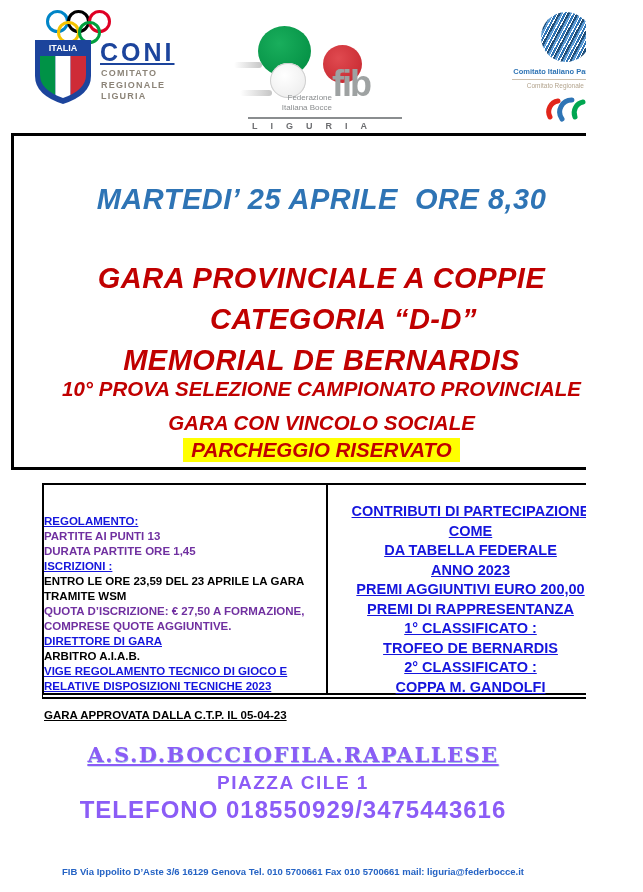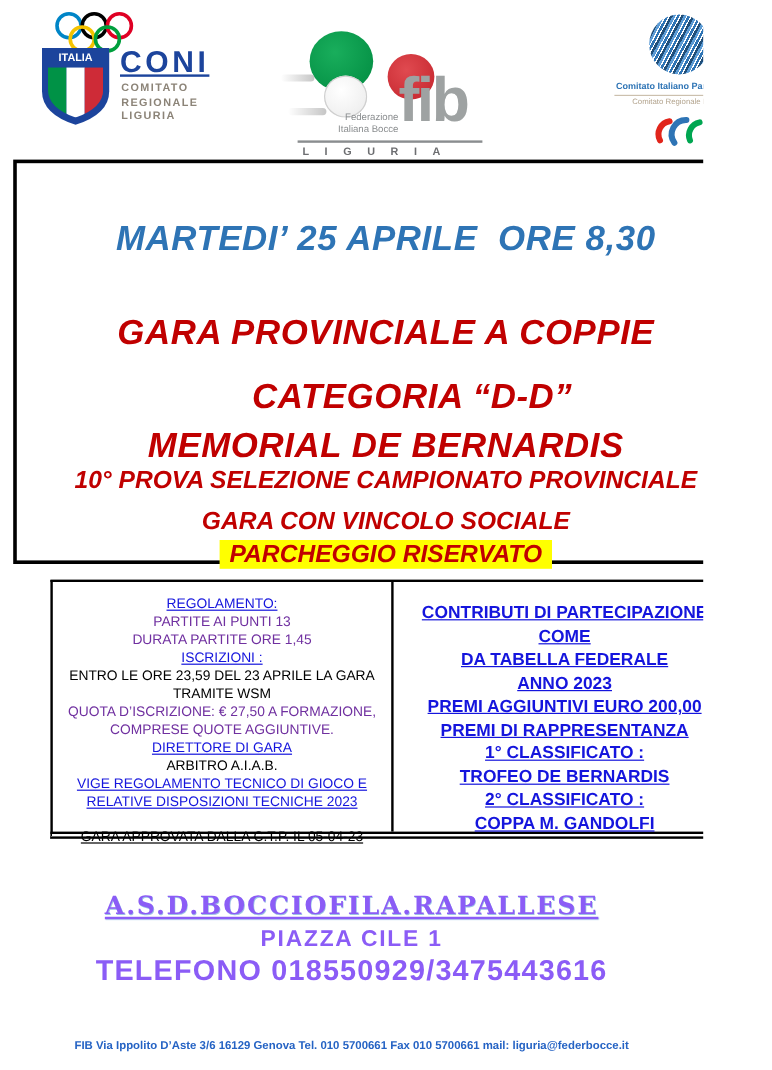--- a/index.html
+++ b/index.html
@@ -26,7 +26,7 @@
   .streak1{left:-12px;top:38px;width:28px;}
   .streak2{left:-6px;top:66px;width:32px;}
   .fib-federation{position:absolute;left:0;top:69px;width:86px;text-align:right;font-size:8px;color:#8A8D8F;line-height:9.5px;}
-  .fib-acronym{position:absolute;left:86px;top:36px;font-size:52px;line-height:48px;font-weight:bold;color:#9EA2A2;letter-spacing:-2px;}
+  .fib-acronym{position:absolute;left:86px;top:36px;font-size:36px;line-height:48px;font-weight:bold;color:#9EA2A2;letter-spacing:-2px;}
   .fib-rule{position:absolute;left:2px;top:93px;width:154px;border-top:2px solid #8A8D8F;}
   .fib-region{position:absolute;left:6px;top:97px;width:154px;font-size:9px;font-weight:bold;color:#6D6E71;letter-spacing:13px;}
 

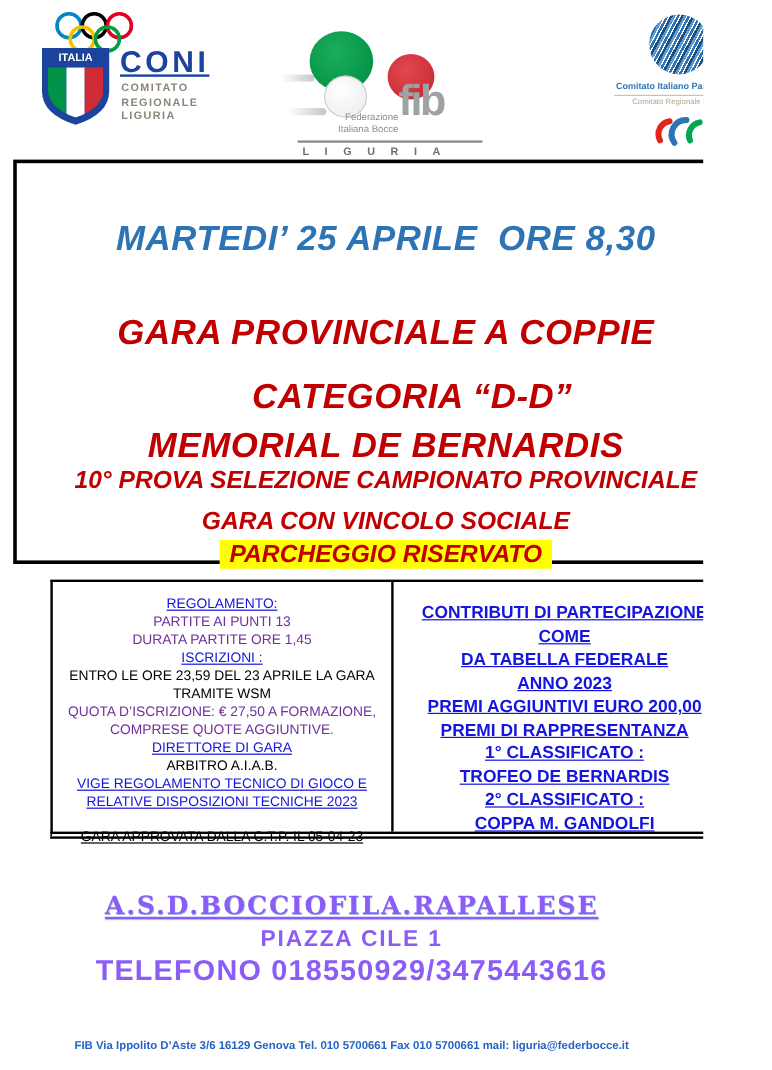--- a/index.html
+++ b/index.html
@@ -43,7 +43,7 @@
             text-align:center;font-style:italic;font-weight:bold;}
   .date-line{margin-top:47px;font-size:29px;color:#2E74B5;white-space:pre;letter-spacing:.5px;}
   .title-line{font-size:29px;color:#C00000;letter-spacing:.5px;}
-  .t1{margin-top:46px;} .t2{margin-top:20px;padding-left:44px;} .t3{margin-top:8px;}
+  .t1{margin-top:46px;} .t2{margin-top:8px;padding-left:44px;} .t3{margin-top:8px;}
   .sub-line{font-size:20.5px;color:#C00000;}
   .s1{margin-top:0;} .s2{margin-top:10px;}
   .highlight-wrap{margin-top:3px;}

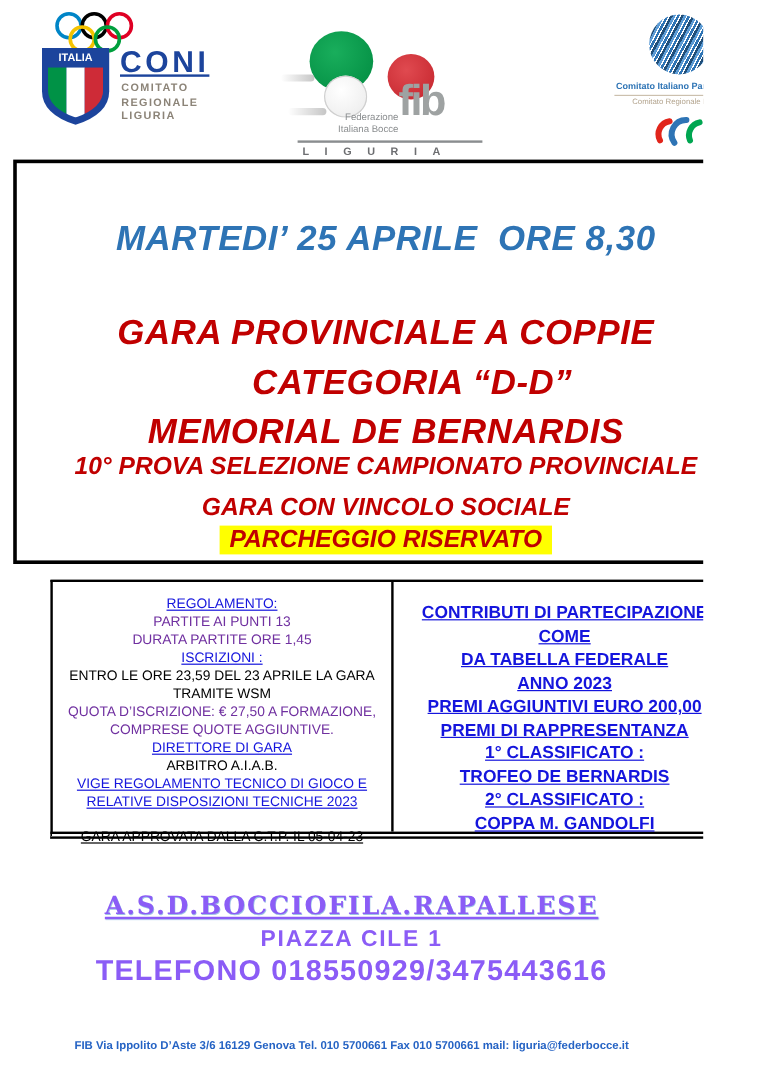--- a/index.html
+++ b/index.html
@@ -52,8 +52,8 @@
   
   .info-table{position:absolute;left:42px;top:483px;width:573px;height:216px;
               border:2px solid #000;border-bottom:6px double #000;display:flex;box-sizing:border-box;}
-  .cell-left{width:284px;box-sizing:border-box;border-right:2px solid #000;padding-top:12px;
-             text-align:center;font-weight:normal;font-size:11.5px;line-height:15px;}
+  .cell-left{width:284px;box-sizing:border-box;border-right:2px solid #000;padding-top:29px;
+             text-align:left;font-weight:bold;font-size:11.5px;line-height:15px;}
   .cell-right{flex:1;padding-top:17px;text-align:center;font-weight:bold;font-size:14.5px;line-height:19.5px;}
   .t-blue{color:#1515DD;text-decoration:underline;}
   .t-purple{color:#7030A0;}

